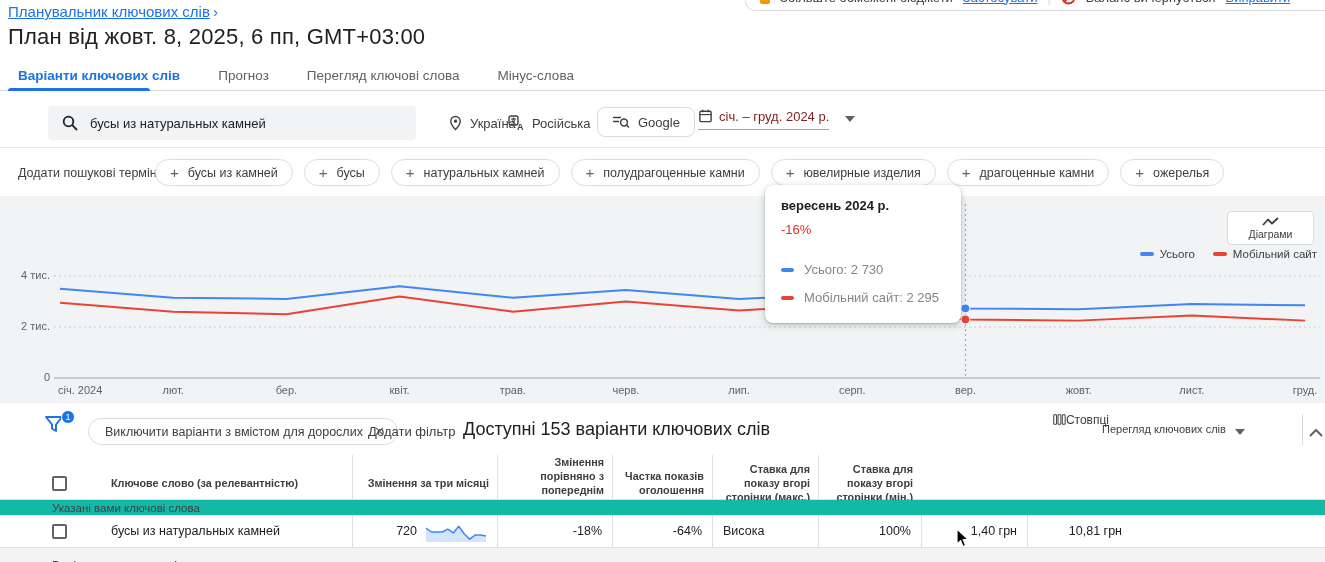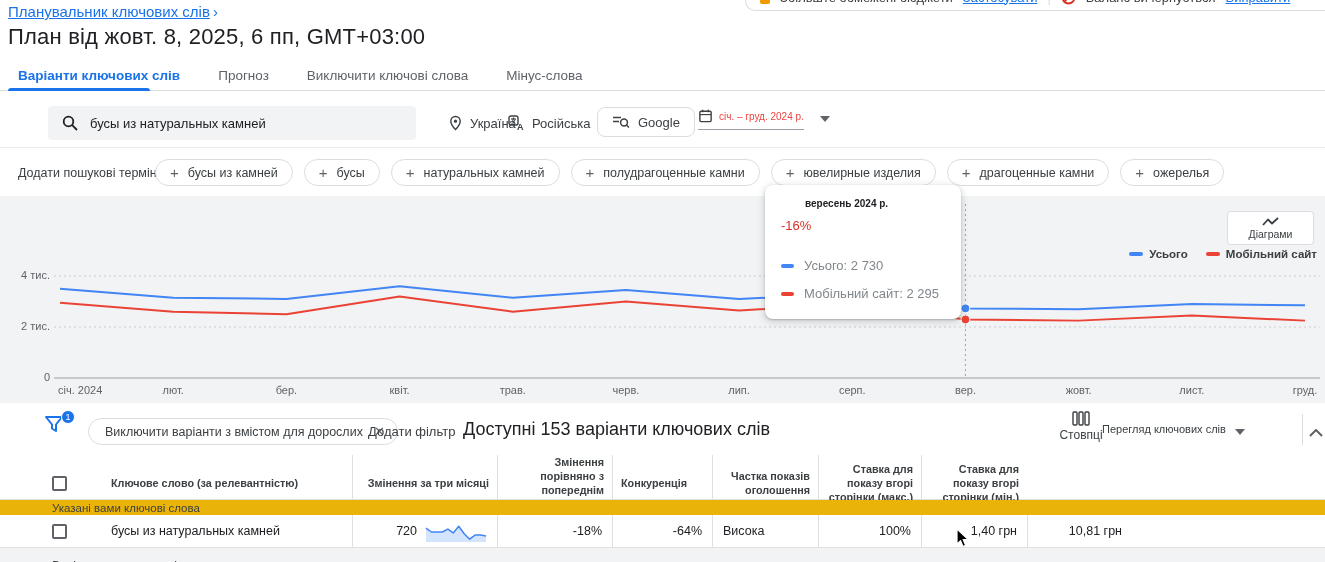--- a/index.html
+++ b/index.html
@@ -141,7 +141,7 @@
   <div class="abs tabs">
     <div class="tab active">Варіанти ключових слів</div>
     <div class="tab">Прогноз</div>
-    <div class="tab">Виключити ключові слова</div>
+    <div class="tab">Перегляд ключові слова</div>
     <div class="tab">Мінус-слова</div>
   </div>
   <div class="abs tab-underline"></div>

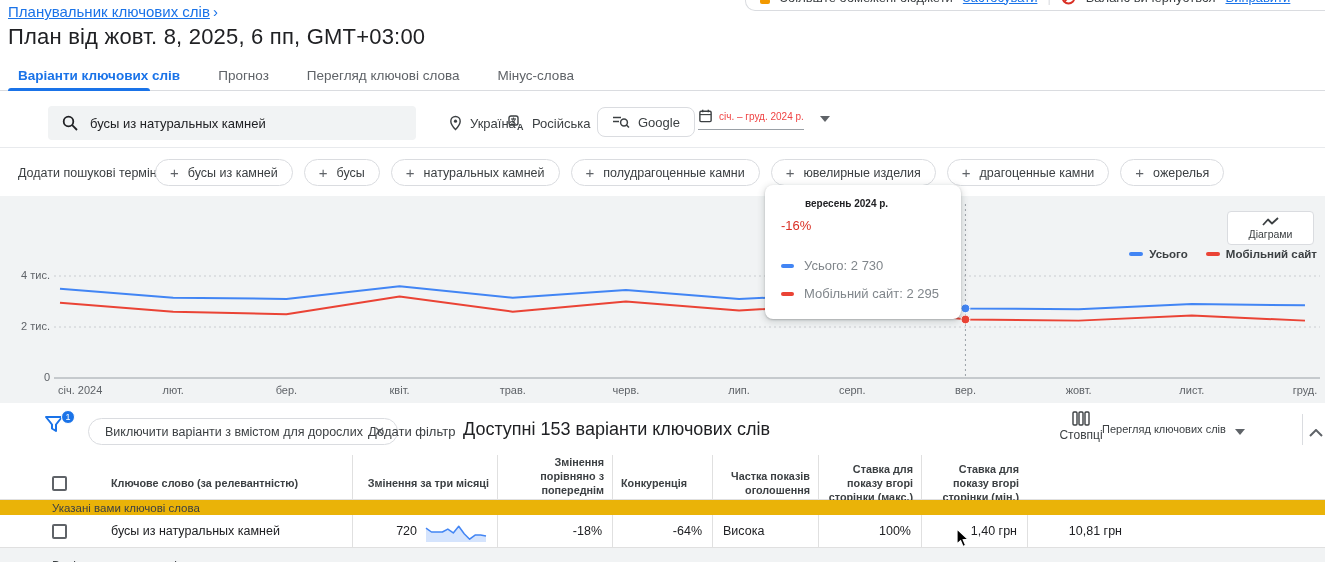--- a/index.html
+++ b/index.html
@@ -40,7 +40,7 @@
   .google-btn { left:597px; top:107px; height:30px; border:1px solid #dadce0; border-radius:8px; background:#fff;
     display:flex; align-items:center; gap:8px; padding:0 14px; font-size:13px; color:#3c4043; cursor:pointer; }
   .date-ctrl { left:698px; top:108px; display:flex; align-items:center; cursor:pointer; }
-  .date-main { display:flex; align-items:center; gap:6px; font-size:10px; color:#ef4444;
+  .date-main { display:flex; align-items:center; gap:6px; font-size:13px; color:#7f1d1d;
     border-bottom:1px solid #9aa0a6; padding-bottom:5px; }
   .caret-down { width:0; height:0; border-left:5px solid transparent; border-right:5px solid transparent;
     border-top:6px solid #5f6368; margin-left:16px; }

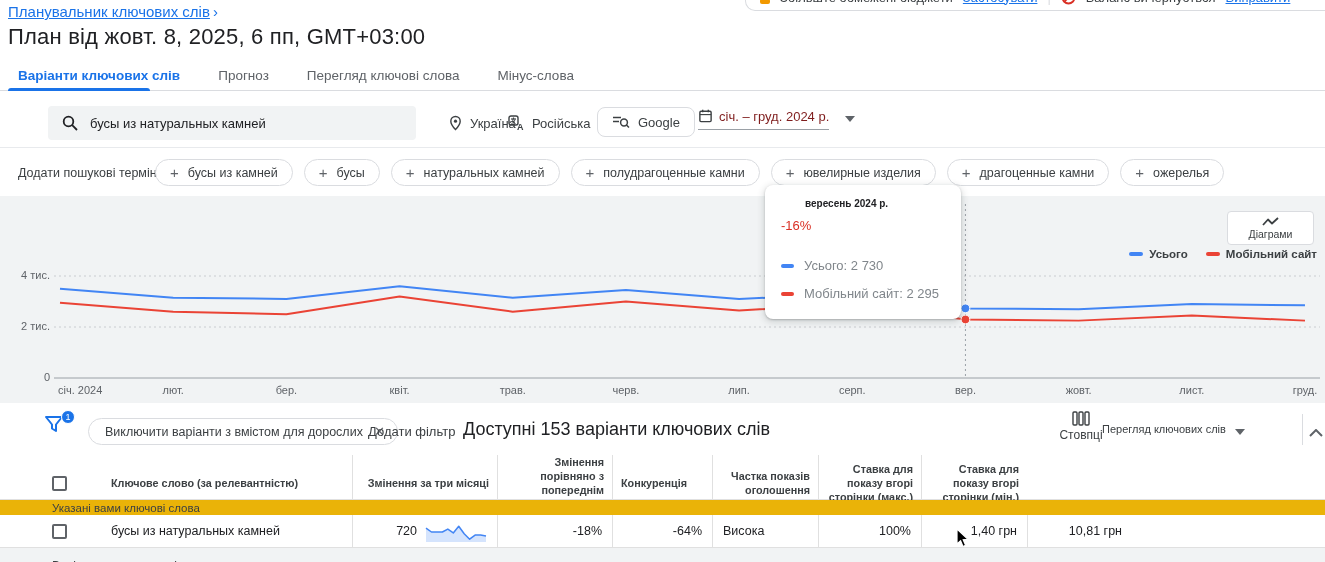--- a/index.html
+++ b/index.html
@@ -67,7 +67,7 @@
 
   .tooltip { left:765px; top:-11px; width:196px; background:#fff; border-radius:8px; padding:13px 16px 18px;
     box-shadow:0 1px 2px rgba(60,64,67,.3), 0 2px 6px 2px rgba(60,64,67,.15); z-index:6; }
-  .tooltip .tt-title { font-size:10px; font-weight:bold; color:#202124;margin-left:24px; }
+  .tooltip .tt-title { font-size:13px; font-weight:bold; color:#202124; }
   .tooltip .tt-change { font-size:13px; color:#d93025; margin-top:9px; }
   .tt-items { margin-top:25px; }
   .tt-item { display:flex; align-items:center; gap:10px; font-size:13px; color:#80868b; margin-top:13px; }

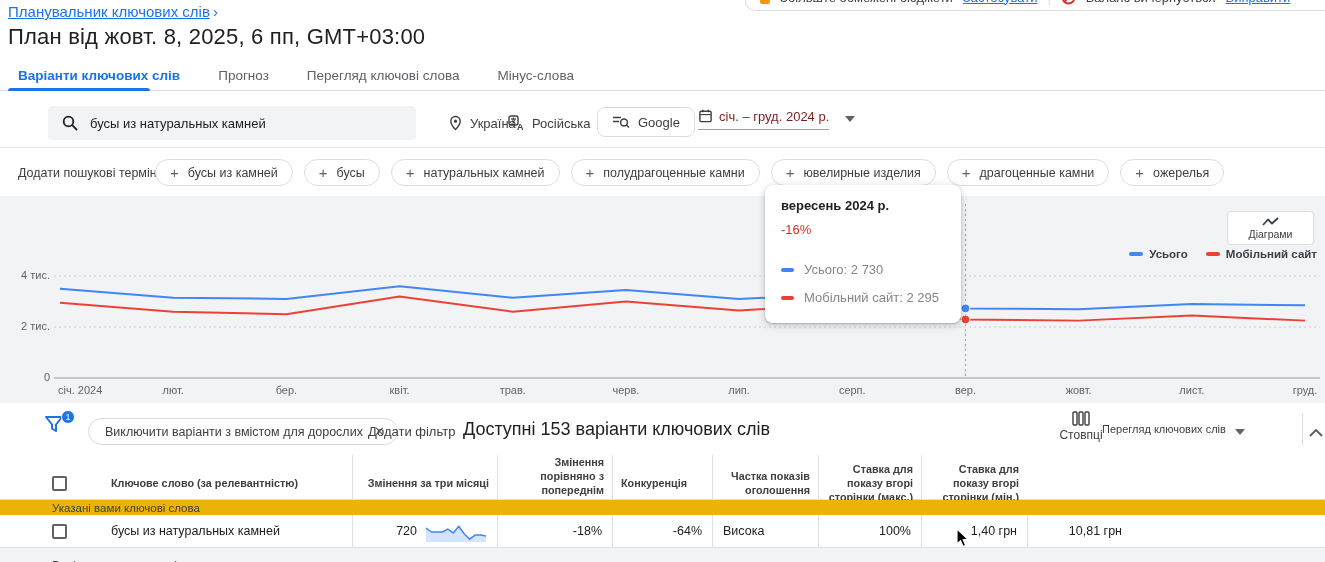--- a/index.html
+++ b/index.html
@@ -62,7 +62,7 @@
     border-radius:4px; display:flex; flex-direction:column; align-items:center; justify-content:center; cursor:pointer; }
   .charts-btn .lbl { font-size:10.5px; color:#3c4043; margin-top:1px; }
   .chart-legend { right:8px; top:52px; display:flex; gap:18px; align-items:center; }
-  .legend-item { display:flex; align-items:center; gap:6px; font-size:11.5px; color:#3c4043; cursor:pointer;font-weight:bold; }
+  .legend-item { display:flex; align-items:center; gap:6px; font-size:11.5px; color:#3c4043; cursor:pointer; }
   .dash { width:14px; height:4px; border-radius:2px; display:inline-block; }
 
   .tooltip { left:765px; top:-11px; width:196px; background:#fff; border-radius:8px; padding:13px 16px 18px;

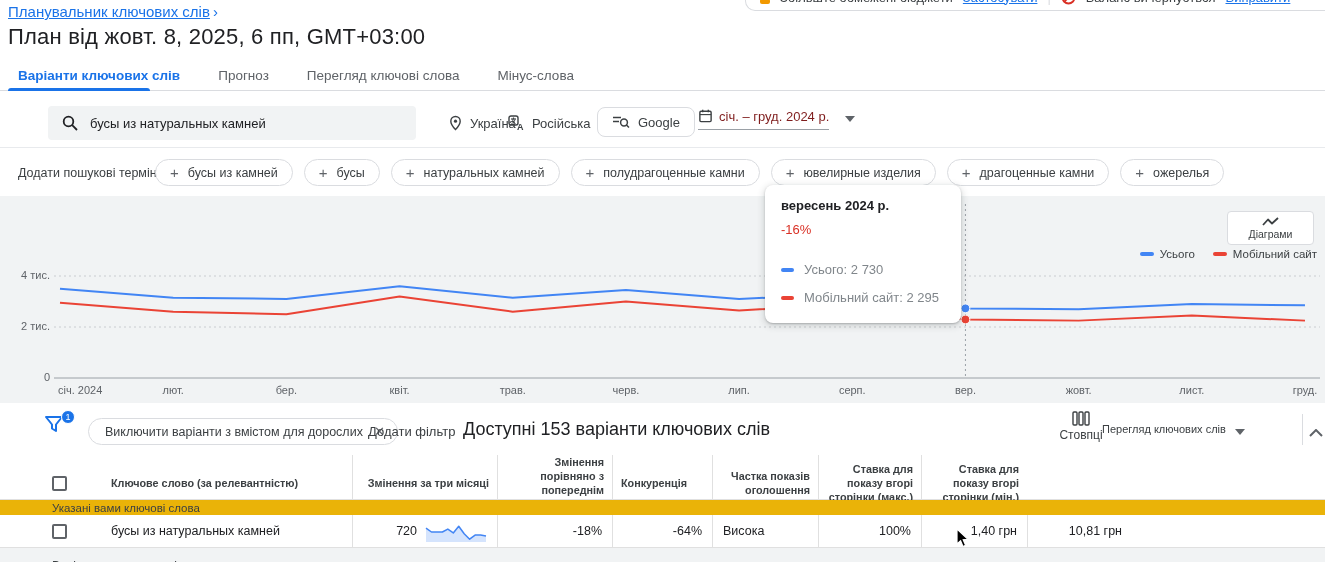--- a/index.html
+++ b/index.html
@@ -84,7 +84,7 @@
   .filter-chip .x { font-size:13px; color:#5f6368; cursor:pointer; }
   .add-filter { left:368px; top:21px; font-size:13px; color:#3c4043; cursor:pointer; }
   .available { left:463px; top:16px; font-size:18px; color:#202124; }
-  .columns-btn { left:1053px; top:8px; width:56px; display:flex; flex-direction:column; align-items:center; cursor:pointer; }
+  .columns-btn { left:1053px; top:8px; width:56px; display:flex; flex-direction:row; align-items:center; cursor:pointer; }
   .columns-btn .lbl { font-size:12px; color:#3c4043; margin-top:2px; }
   .view-btn { left:1102px; top:20px; display:flex; align-items:flex-end; gap:9px; font-size:11px; color:#3c4043; cursor:pointer; }
   .view-btn .caret-down { margin-left:0; border-top-color:#5f6368; }

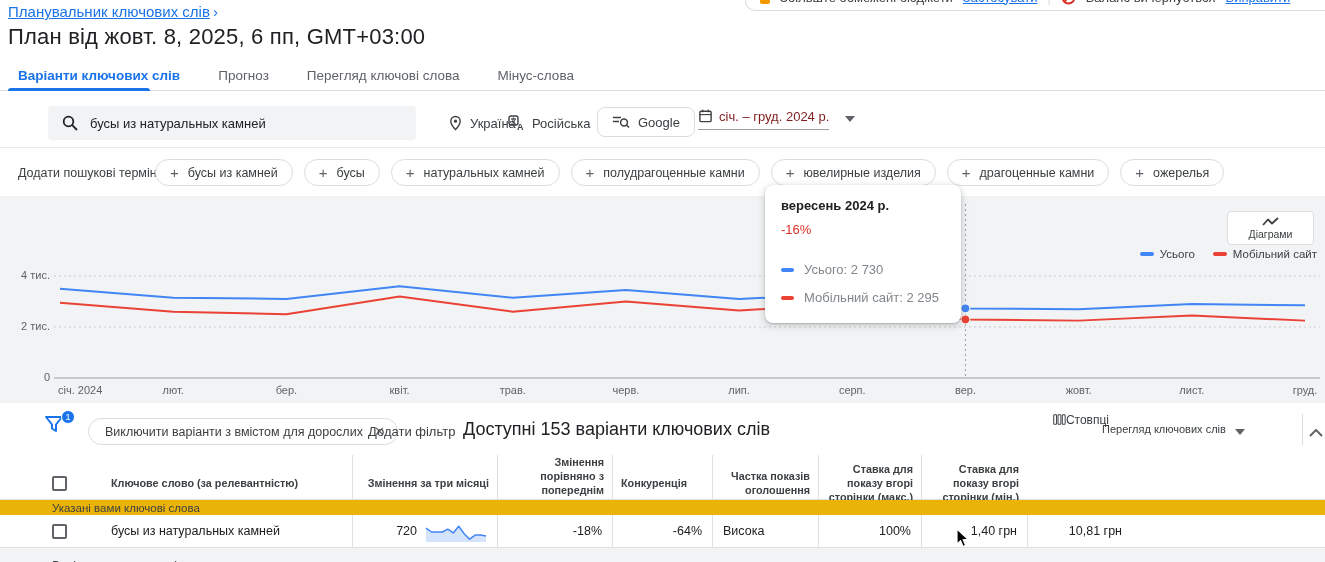--- a/index.html
+++ b/index.html
@@ -341,7 +341,6 @@
       </div>
       <div class="hc num">Змінення за три місяці</div>
       <div class="hc num">Змінення порівняно з попереднім роком</div>
-      <div class="hc">Конкуренція</div>
       <div class="hc num">Частка показів оголошення</div>
       <div class="hc num">Ставка для показу вгорі сторінки (макс.)</div>
       <div class="hc num">Ставка для показу вгорі сторінки (мін.)</div>

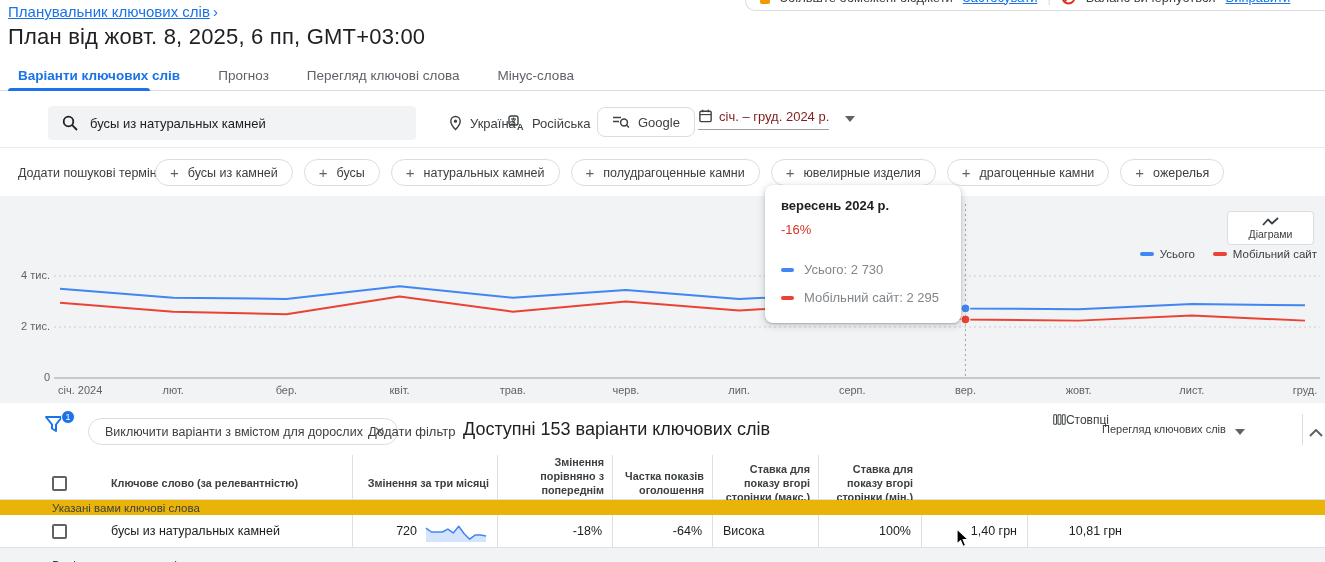--- a/index.html
+++ b/index.html
@@ -101,7 +101,7 @@
   .checkbox { width:15px; height:15px; border:2px solid #5f6368; border-radius:2px; background:#fff; flex:none; cursor:pointer; }
   .hc .hlabel { margin-left:44px; }
 
-  .section-row { top:97px; height:15px; width:100%; background:#eab308; display:flex; align-items:center;
+  .section-row { top:97px; height:15px; width:100%; background:#14b8a6; display:flex; align-items:center;
     padding-left:52px; font-size:11.5px; color:#3c4043; }
   .data-row { top:112px; height:33px; border-bottom:1px solid #e0e0e0; font-size:12.5px; color:#202124; }
   .dc { display:flex; align-items:center; border-left:1px solid #e0e0e0; padding:0 10px; }

